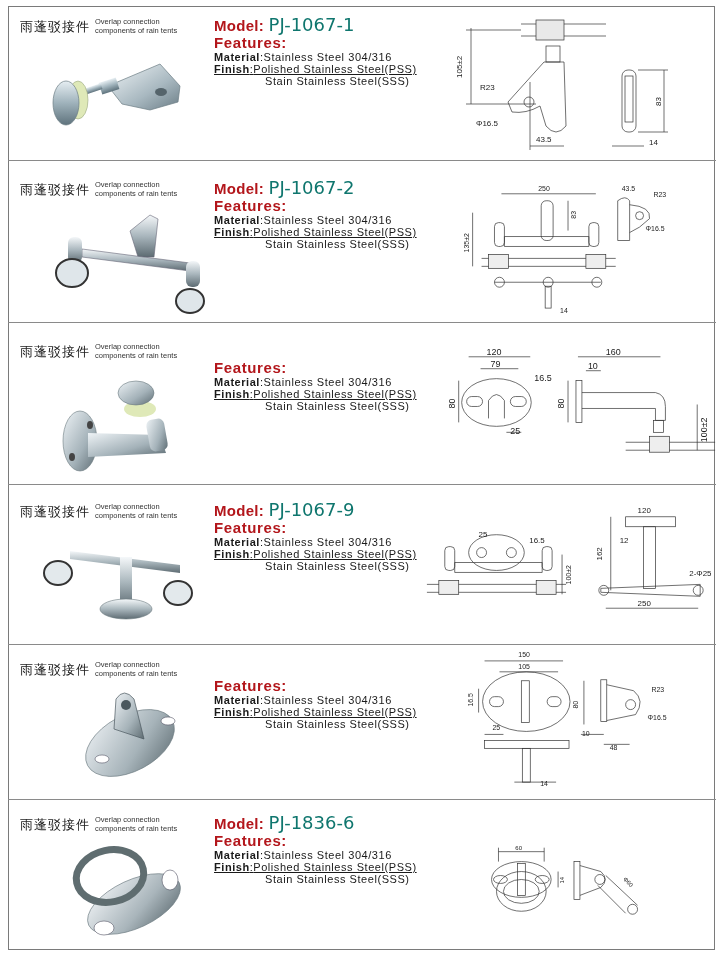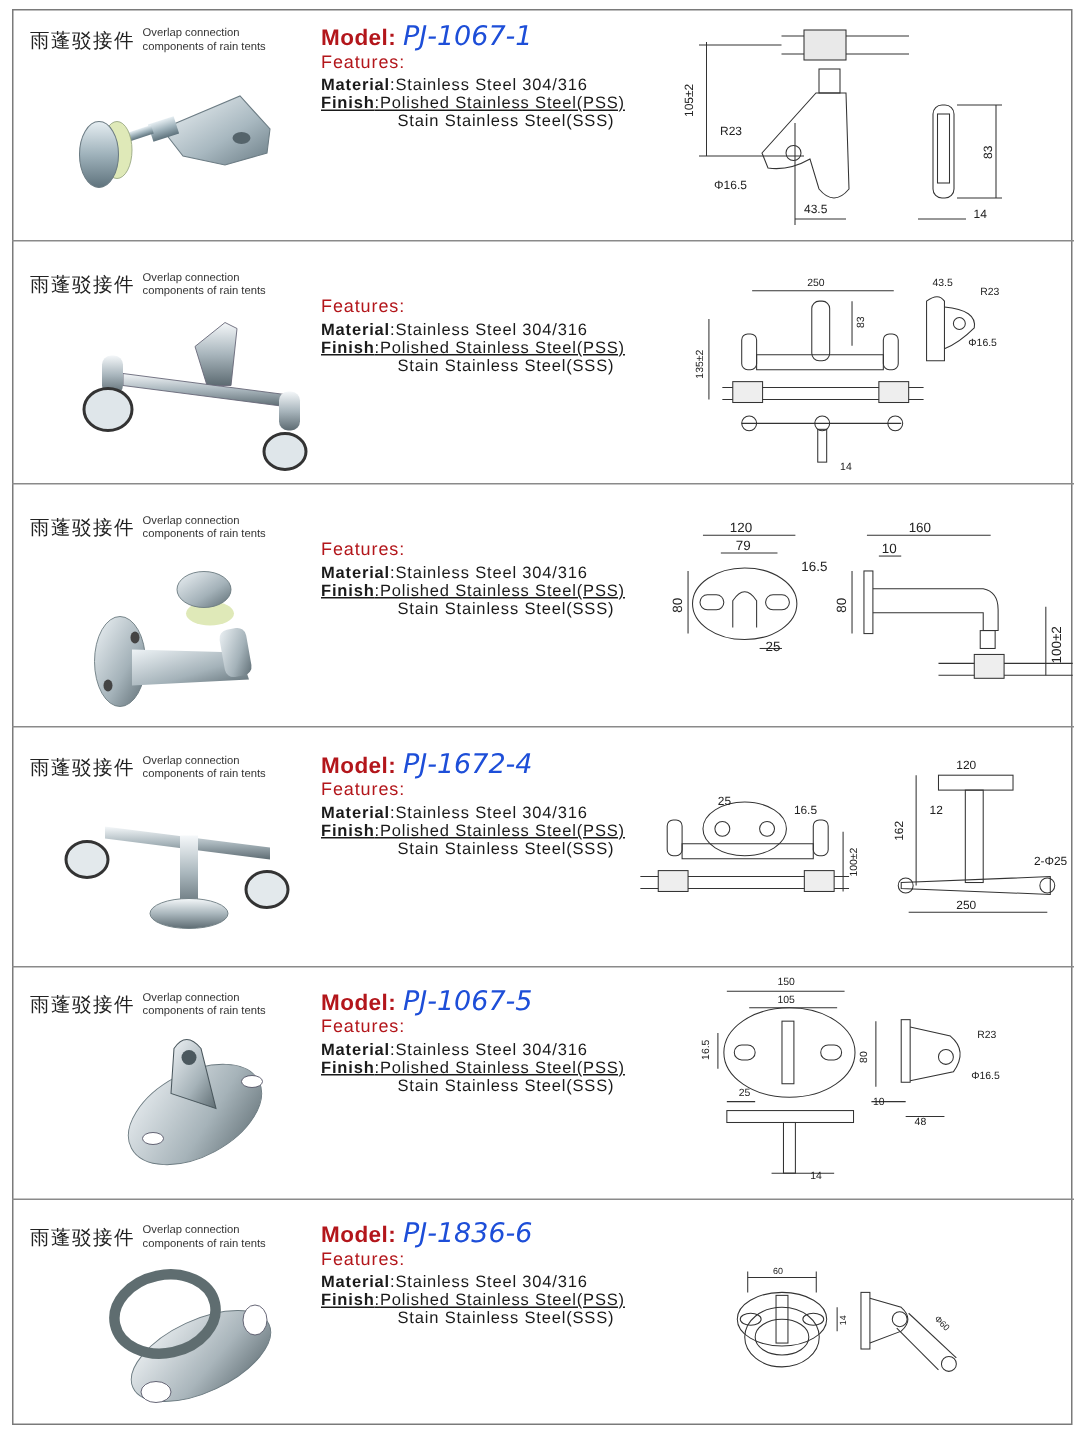--- a/index.html
+++ b/index.html
@@ -10,7 +10,7 @@
     .cn { position: absolute; left: 12px; top: 12px; font-family: "DejaVu Sans", sans-serif; font-size: 13px; letter-spacing: 1px; color: #222; }
     .en { position: absolute; left: 87px; top: 11px; font-size: 7.5px; line-height: 9px; color: #333; }
     .model { position: absolute; left: 206px; top: 8px; font-size: 15px; font-weight: bold; color: #b3161b; letter-spacing: 0.3px; }
-    .model .code { color: #1d4ed8; font-size: 18px; font-weight: normal; font-family: "DejaVu Sans", sans-serif; letter-spacing: 0px; font-style: italic; }
+    .model .code { color: #0f766e; font-size: 18px; font-weight: normal; font-family: "DejaVu Sans", sans-serif; letter-spacing: 0px; }
     .features { position: absolute; left: 206px; top: 28px; font-size: 12px; font-weight: normal; color: #b3161b; letter-spacing: 0.6px; }
     .spec { position: absolute; left: 206px; font-size: 11px; color: #1a1a1a; letter-spacing: 0.55px; white-space: nowrap; text-align: center; }
     .spec b { font-weight: bold; }

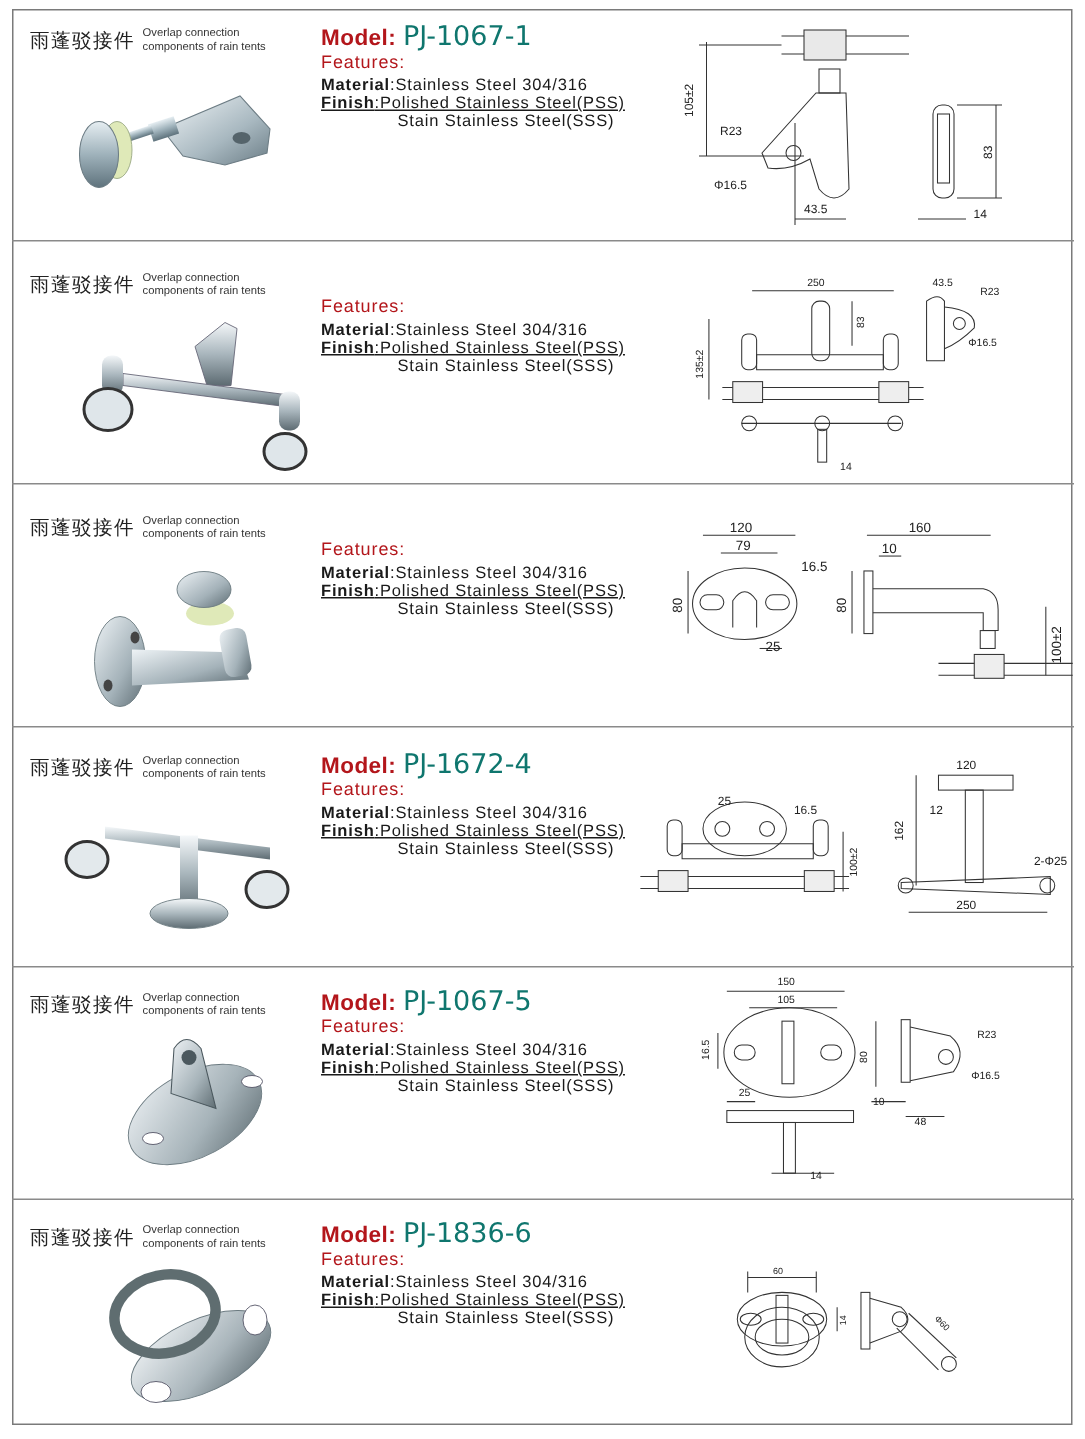--- a/index.html
+++ b/index.html
@@ -11,7 +11,7 @@
     .en { position: absolute; left: 87px; top: 11px; font-size: 7.5px; line-height: 9px; color: #333; }
     .model { position: absolute; left: 206px; top: 8px; font-size: 15px; font-weight: bold; color: #b3161b; letter-spacing: 0.3px; }
     .model .code { color: #0f766e; font-size: 18px; font-weight: normal; font-family: "DejaVu Sans", sans-serif; letter-spacing: 0px; }
-    .features { position: absolute; left: 206px; top: 28px; font-size: 12px; font-weight: normal; color: #b3161b; letter-spacing: 0.6px; }
+    .features { position: absolute; left: 206px; top: 28px; font-size: 15px; font-weight: bold; color: #b3161b; letter-spacing: 0.6px; }
     .spec { position: absolute; left: 206px; font-size: 11px; color: #1a1a1a; letter-spacing: 0.55px; white-space: nowrap; text-align: center; }
     .spec b { font-weight: bold; }
     .spec.l1 { top: 45px; }

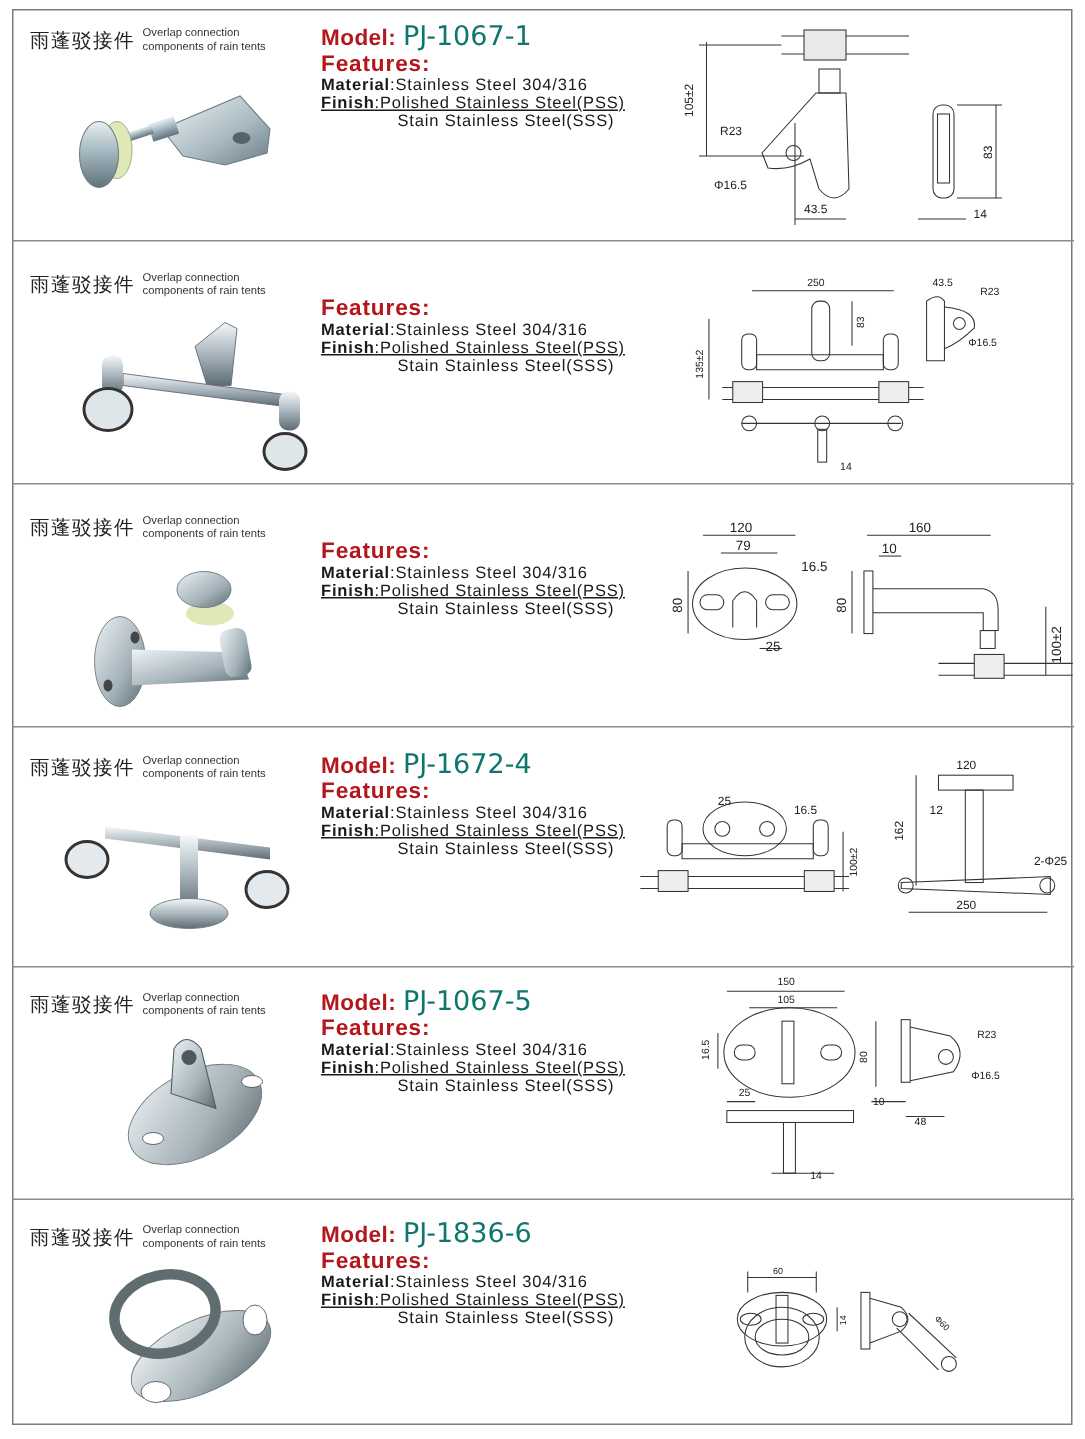--- a/index.html
+++ b/index.html
@@ -92,6 +92,7 @@
       <div>Overlap connection</div>
       <div>components of rain tents</div>
     </div>
+  <div class="model" style="top:16px"><span>Model</span>: <span class="code">PJ-1067-2</span></div>
   <div class="features" style="top:36px">Features:</div>
   <div class="spec l1" style="top:53px"><b>Material</b>:<span>Stainless Steel 304/316</span></div>
   <div class="spec l2" style="top:65px"><b>Finish</b>:<span>Polished Stainless Steel(PSS)</span></div>

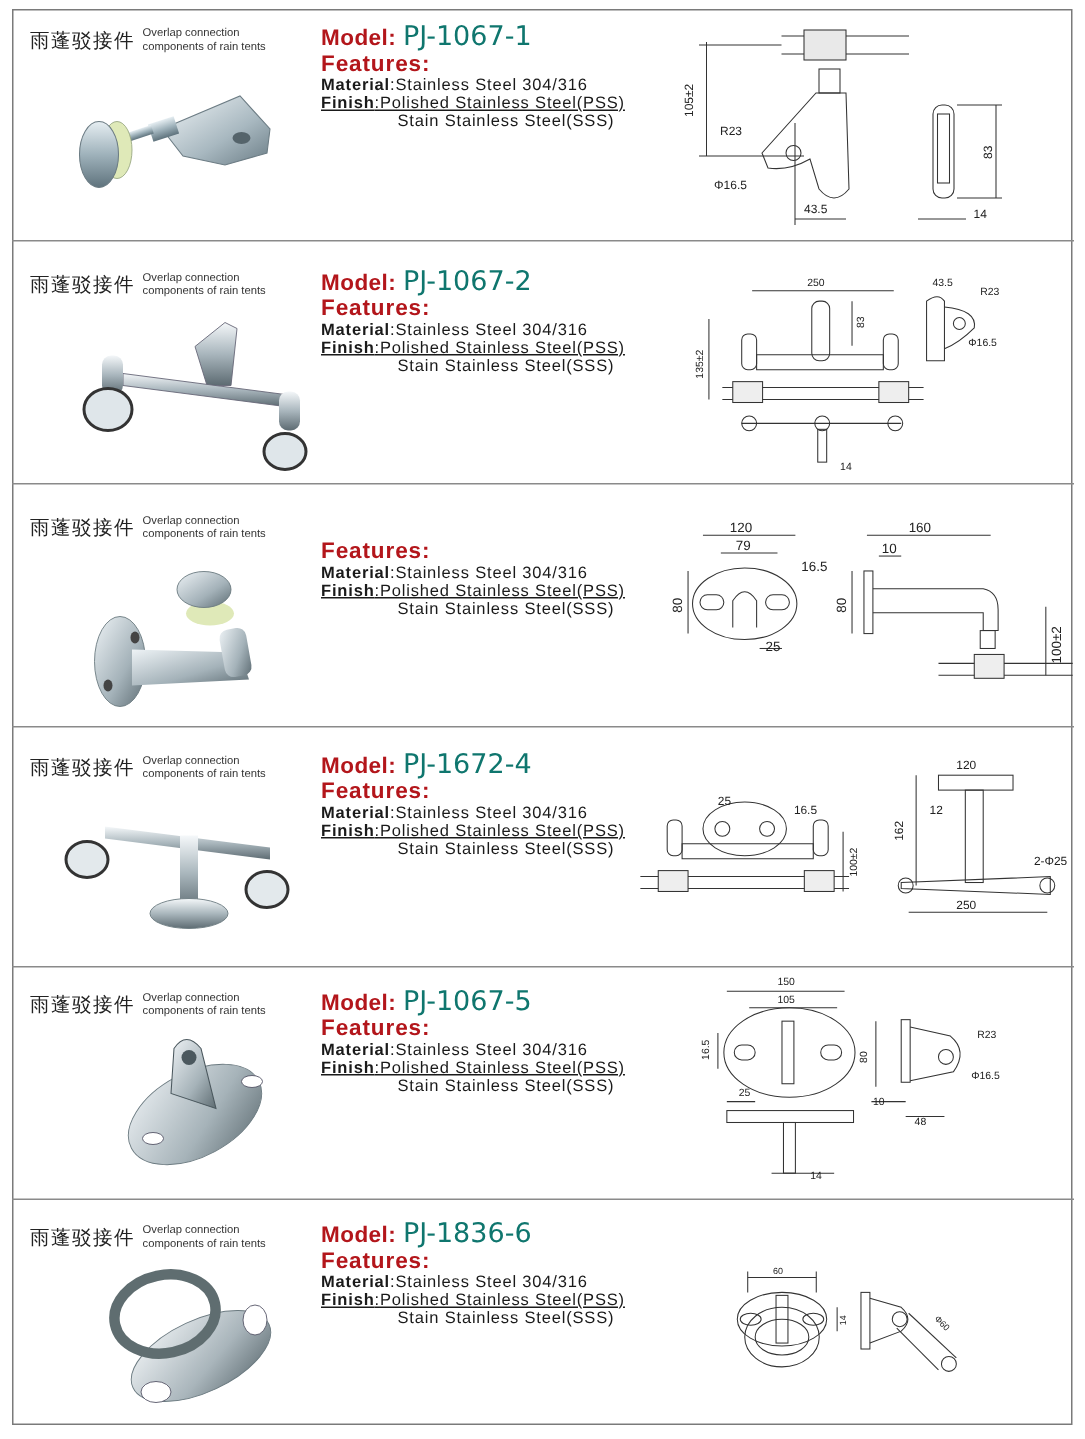--- a/index.html
+++ b/index.html
@@ -209,7 +209,7 @@
       <div>Overlap connection</div>
       <div>components of rain tents</div>
     </div>
-  <div class="model" style="top:14px"><span>Model</span>: <span class="code">PJ-1672-4</span></div>
+  <div class="model" style="top:14px"><span>Model</span>: <span class="code">PJ-1067-9</span></div>
   <div class="features" style="top:34px">Features:</div>
   <div class="spec l1" style="top:51px"><b>Material</b>:<span>Stainless Steel 304/316</span></div>
   <div class="spec l2" style="top:63px"><b>Finish</b>:<span>Polished Stainless Steel(PSS)</span></div>

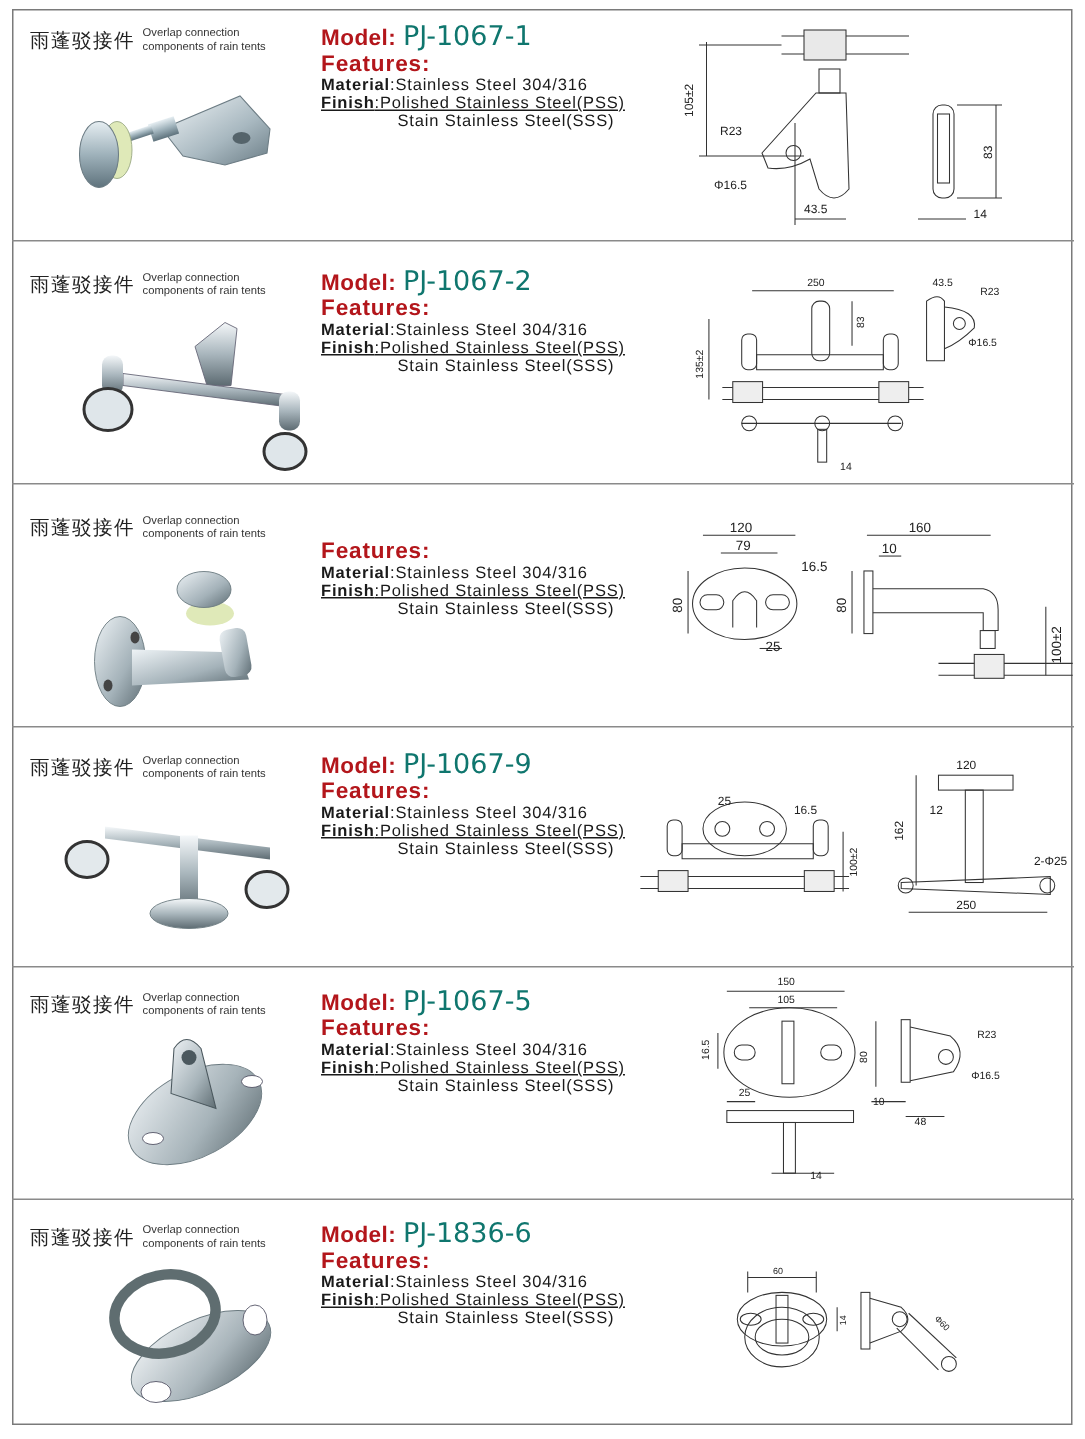--- a/index.html
+++ b/index.html
@@ -266,7 +266,6 @@
       <div>Overlap connection</div>
       <div>components of rain tents</div>
     </div>
-  <div class="model" style="top:12px"><span>Model</span>: <span class="code">PJ-1067-5</span></div>
   <div class="features" style="top:32px">Features:</div>
   <div class="spec l1" style="top:49px"><b>Material</b>:<span>Stainless Steel 304/316</span></div>
   <div class="spec l2" style="top:61px"><b>Finish</b>:<span>Polished Stainless Steel(PSS)</span></div>

